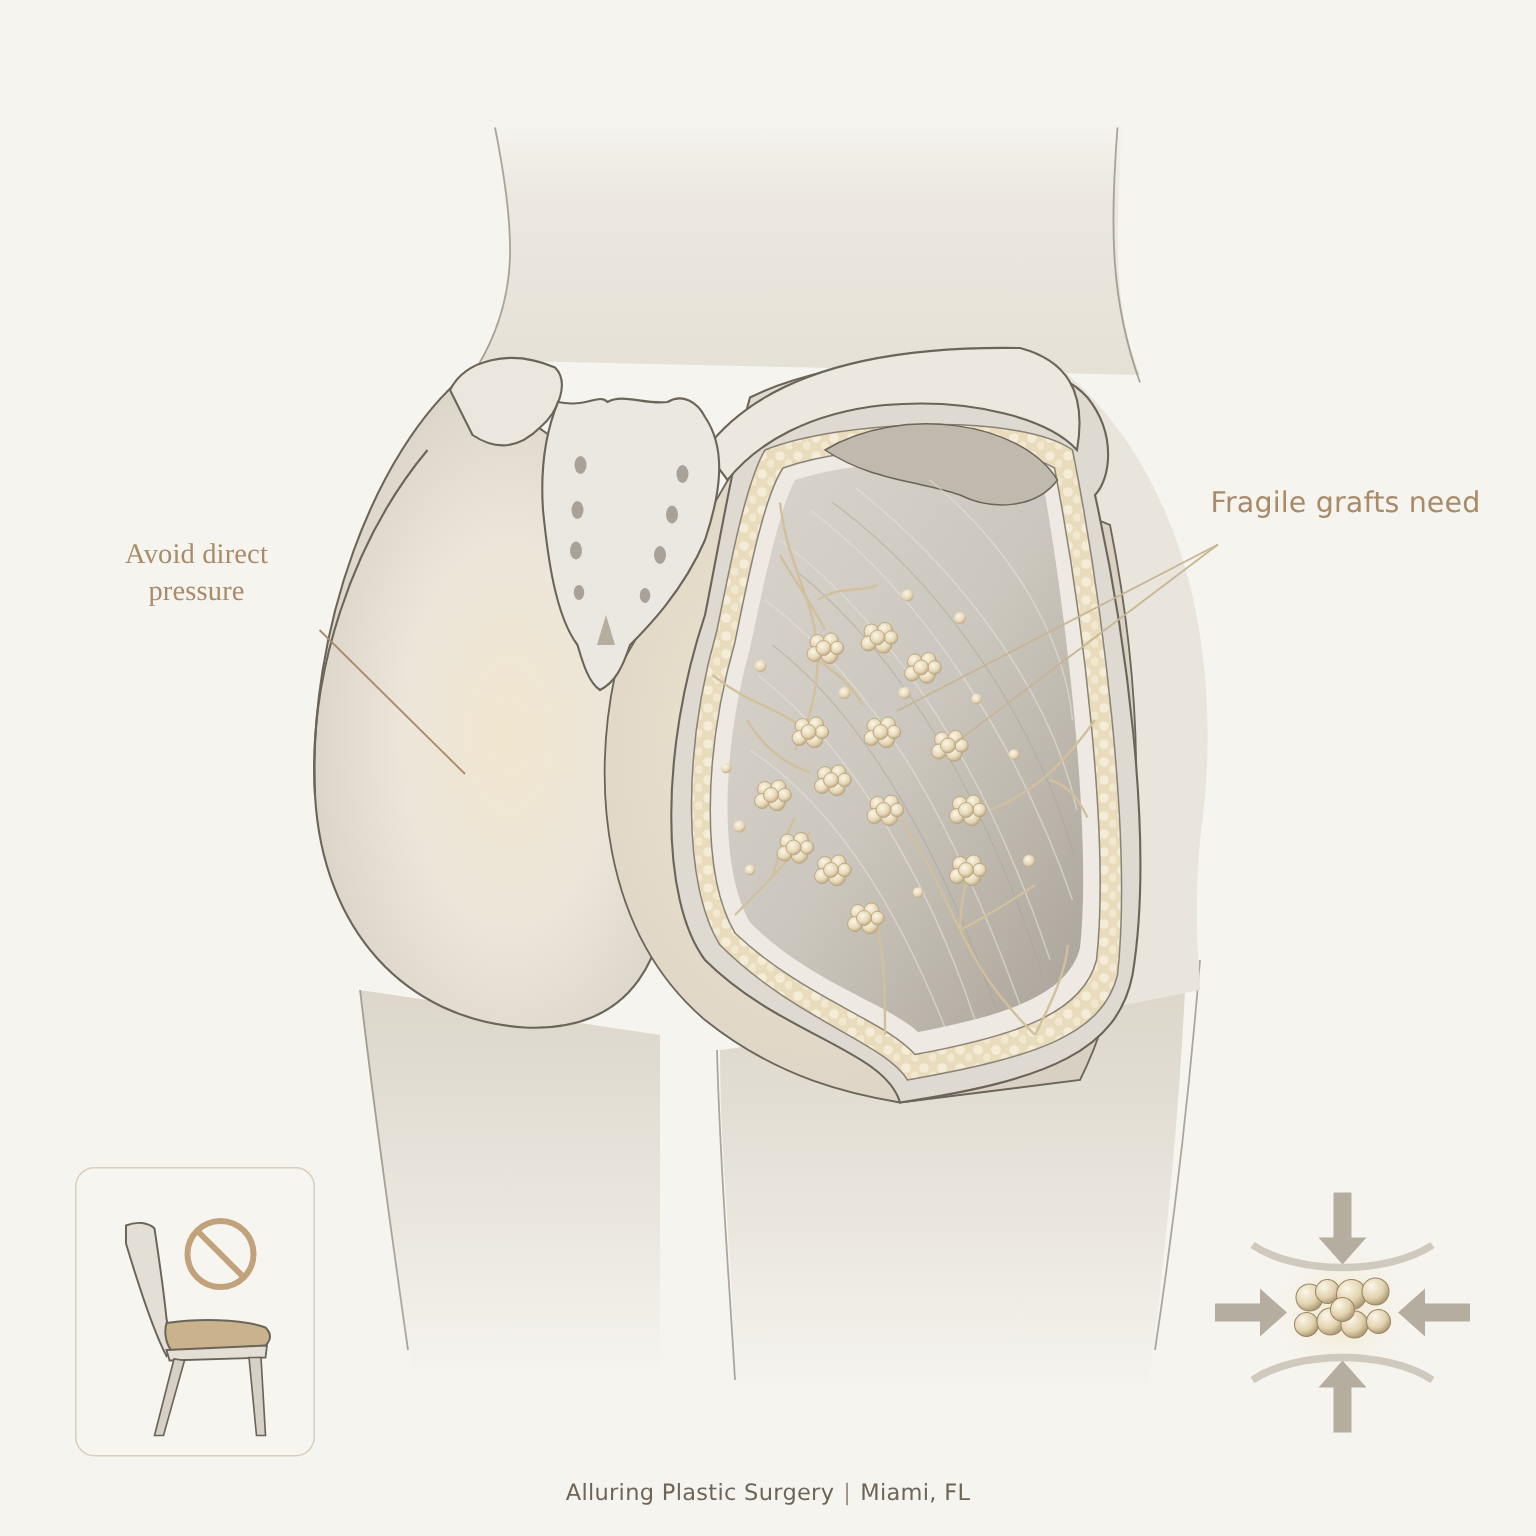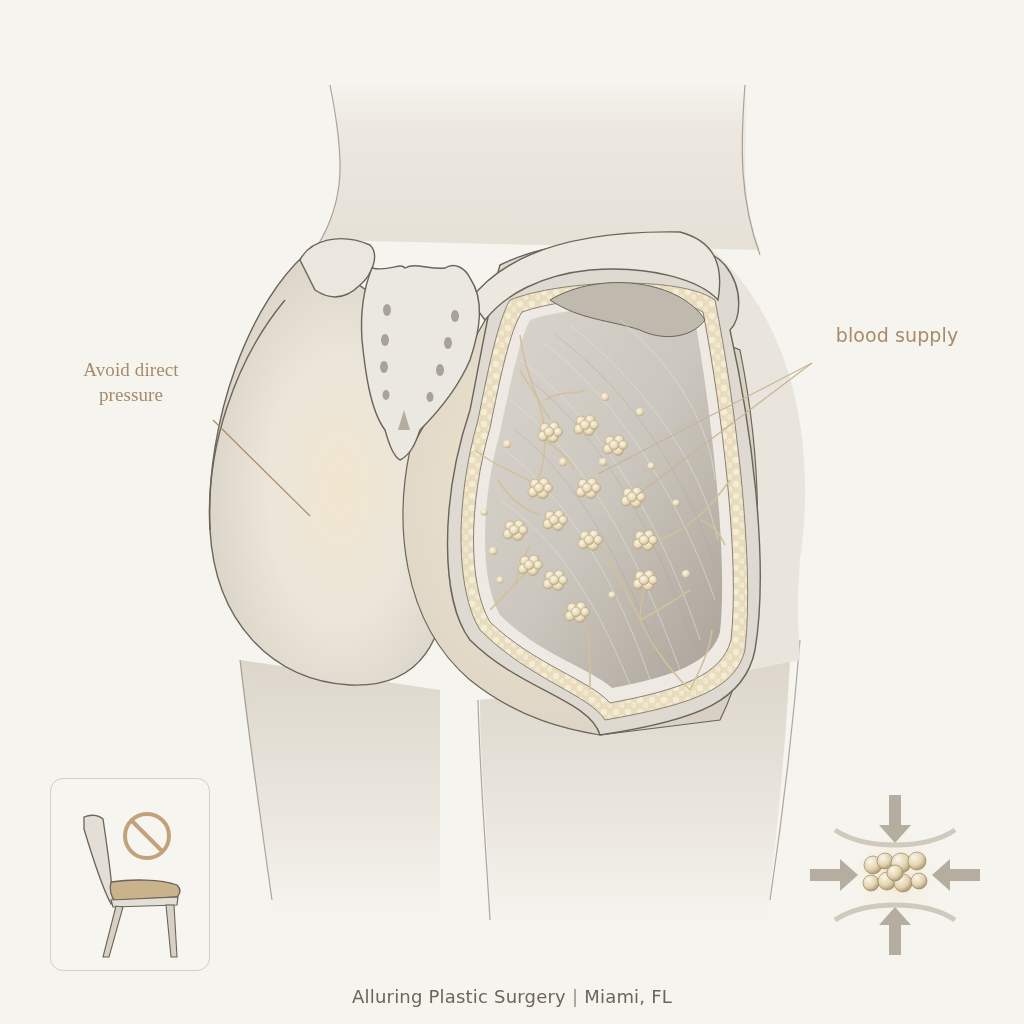--- a/index.html
+++ b/index.html
@@ -196,6 +196,7 @@
 </div>
 
 <div class="callout callout-right">
+  <span>Fragile grafts need</span>
   <span>blood supply</span>
 </div>
 

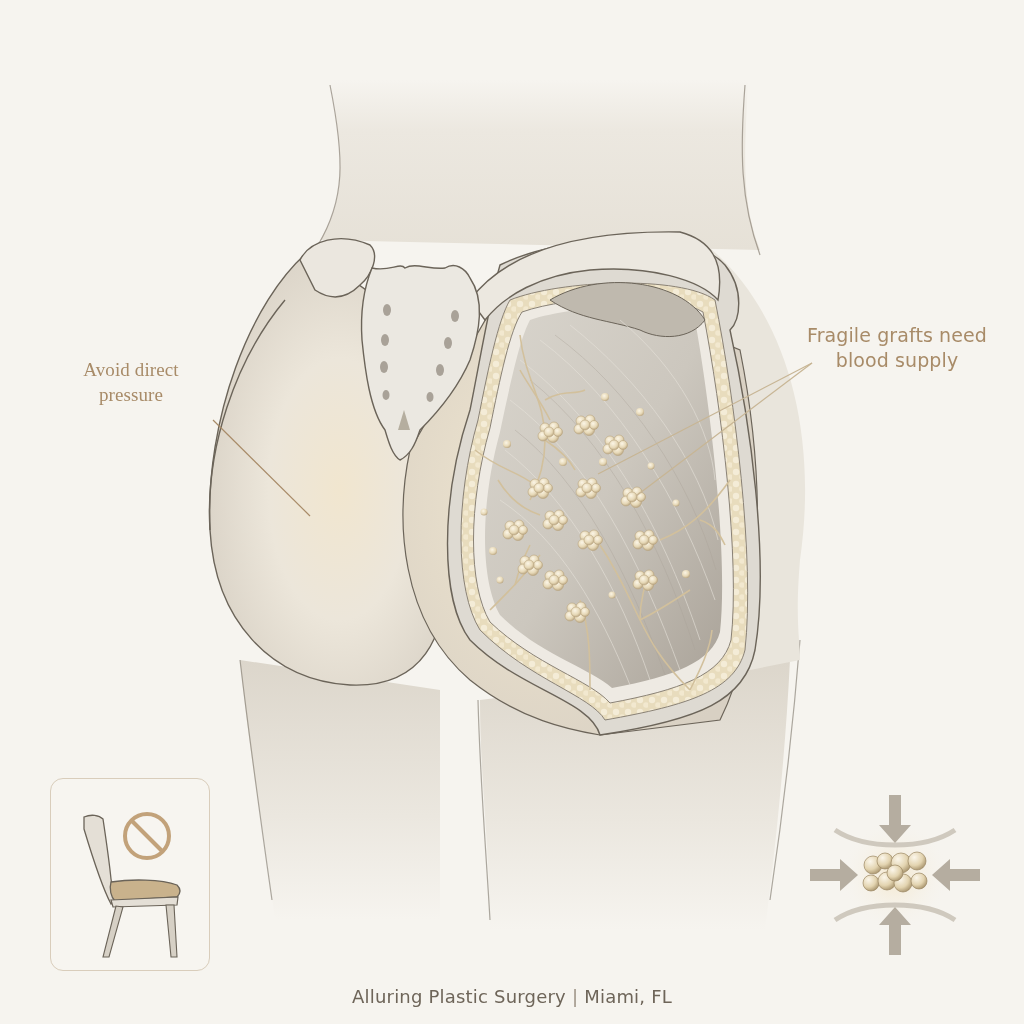--- a/index.html
+++ b/index.html
@@ -197,7 +197,6 @@
 
 <div class="callout callout-right">
   <span>Fragile grafts need</span>
-  <span>blood supply</span>
 </div>
 
 <div class="no-sit-card">

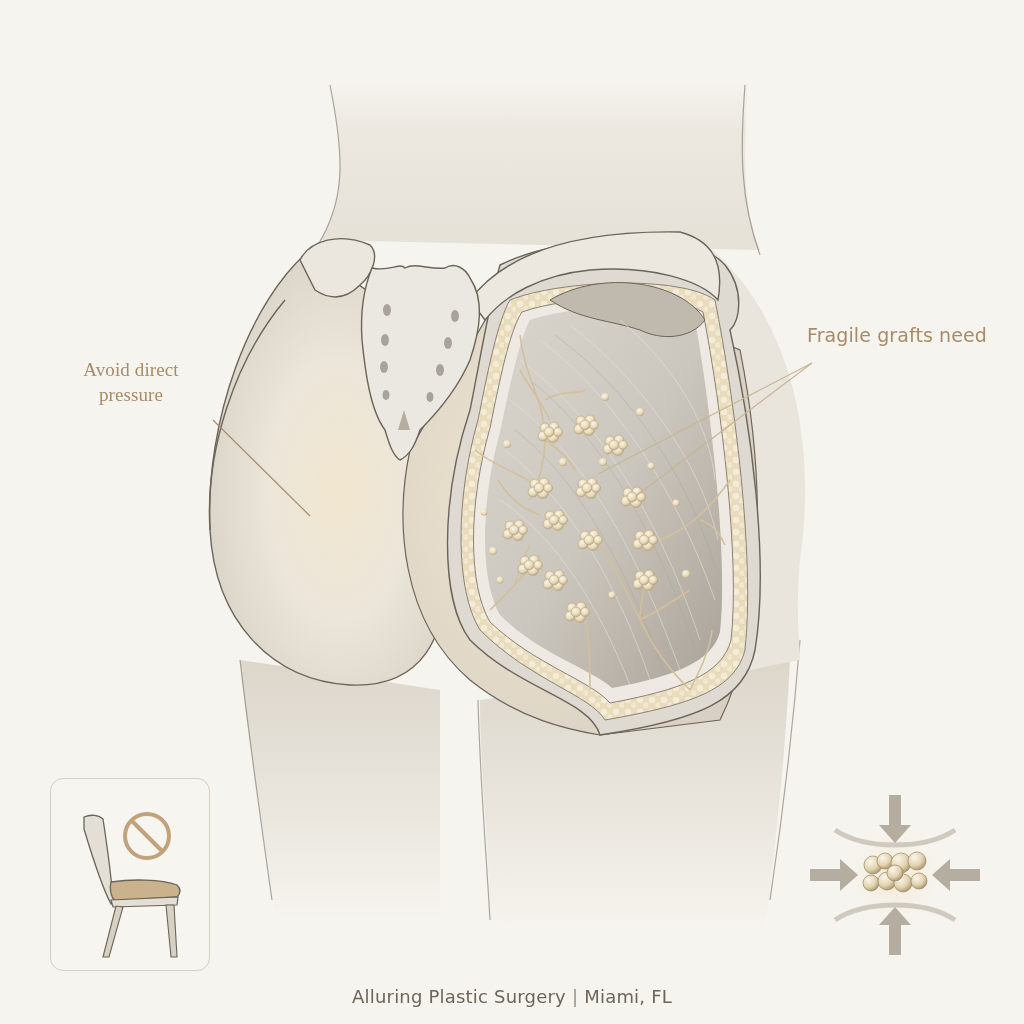--- a/index.html
+++ b/index.html
@@ -26,7 +26,7 @@
     .compress-icon { position: absolute; left: 805px; top: 785px; width: 180px; height: 180px; }
     .footer {
       position: absolute; left: 0; right: 0; top: 986px; text-align: center;
-      font-size: 18px; color: #6e6559; letter-spacing: 0.2px;
+      font-size: 15px; color: #6e6559; letter-spacing: 0.2px;
     }
     .footer .sep { color: #9c9284; margin: 0 6px; }
   </style>

